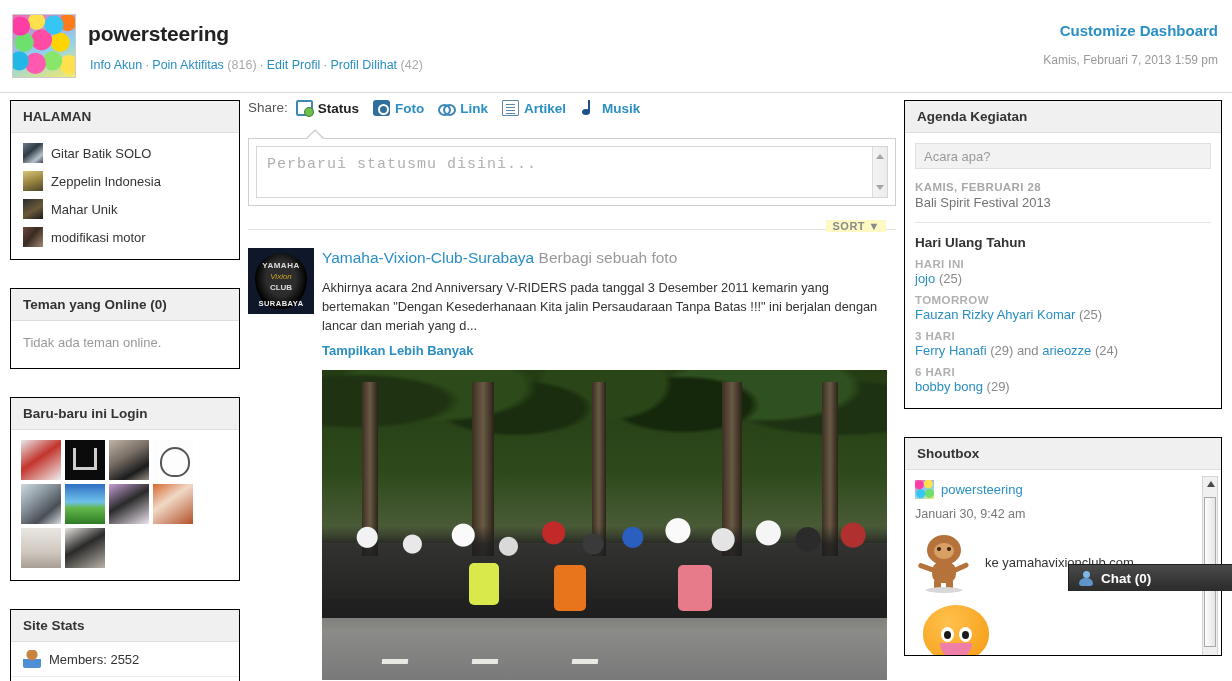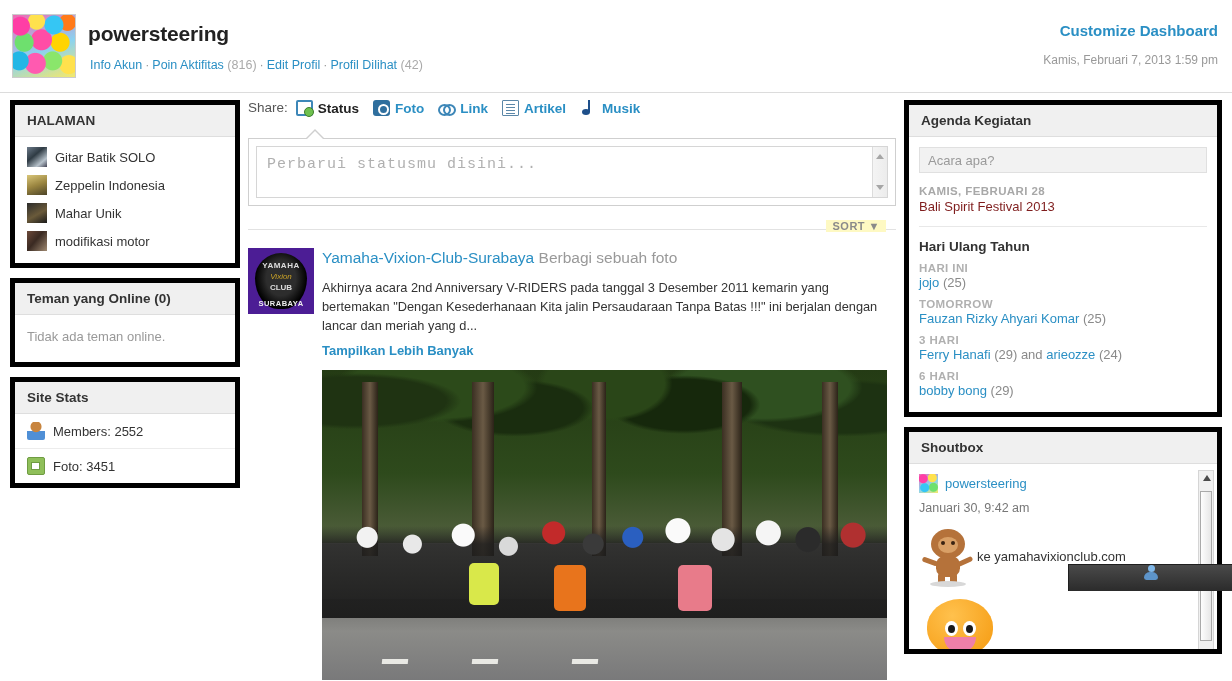--- a/index.html
+++ b/index.html
@@ -44,7 +44,7 @@
   .datetime { position:absolute; right:14px; top:53px; font-size:12px; color:#999; }
 
   
-  .panel { background:#fff; border:5px solid #000000; margin-bottom:10px; }
+  .panel { background:#fff; border:1px solid #000000; margin-bottom:28px; }
   .panel-head { background:#f0f0f0; border-bottom:1px solid #dedede;
                 padding:8px 12px; font-weight:bold; font-size:13.5px; color:#333; }
 

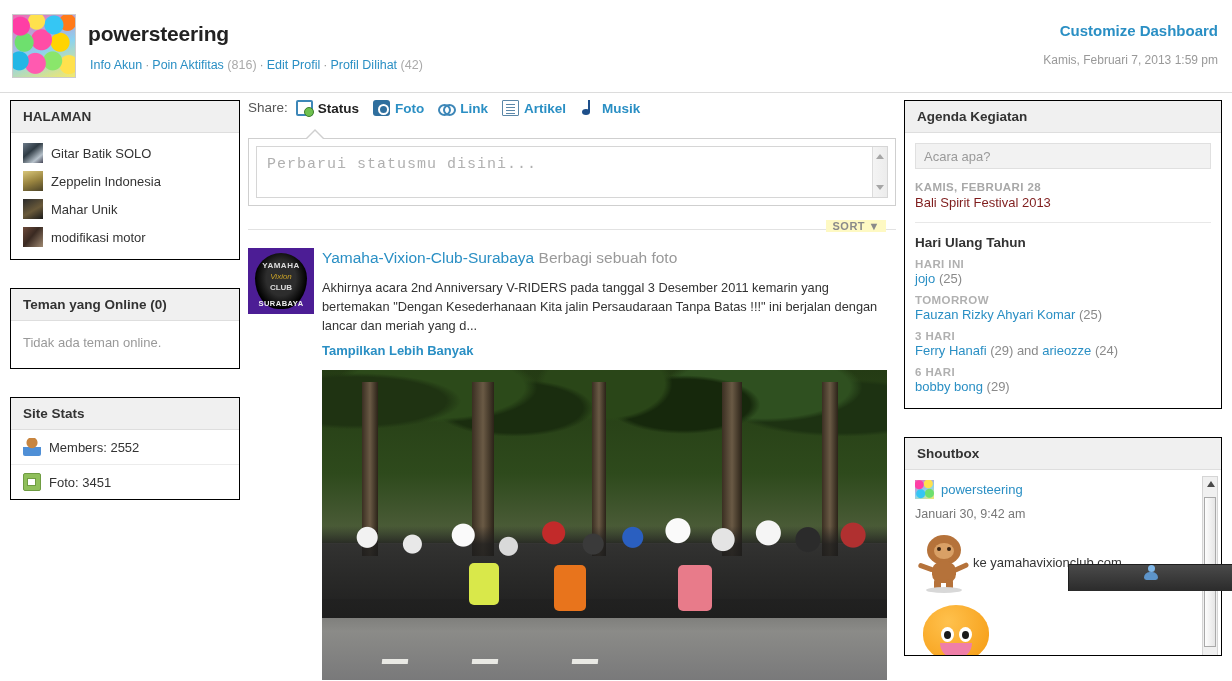--- a/index.html
+++ b/index.html
@@ -213,7 +213,7 @@
   .ag-date { margin:12px 10px 0 10px; font-size:11.5px; color:#a8a8a8; font-weight:bold;
              letter-spacing:0.4px; }
   .ag-ev { margin:2px 10px 12px 10px; font-size:13px; }
-  .ag-ev a { color:#7f1d1d; text-decoration:none;text-align:right; }
+  .ag-ev a { color:#737373; text-decoration:none;text-align:right; }
   .bday-head { margin:0 10px; padding-top:12px; border-top:1px solid #e8e8e8;
                font-weight:bold; font-size:13.5px; color:#333; }
   .bday-when { margin:8px 10px 0 10px; font-size:11.5px; color:#b0b0b0; font-weight:bold;

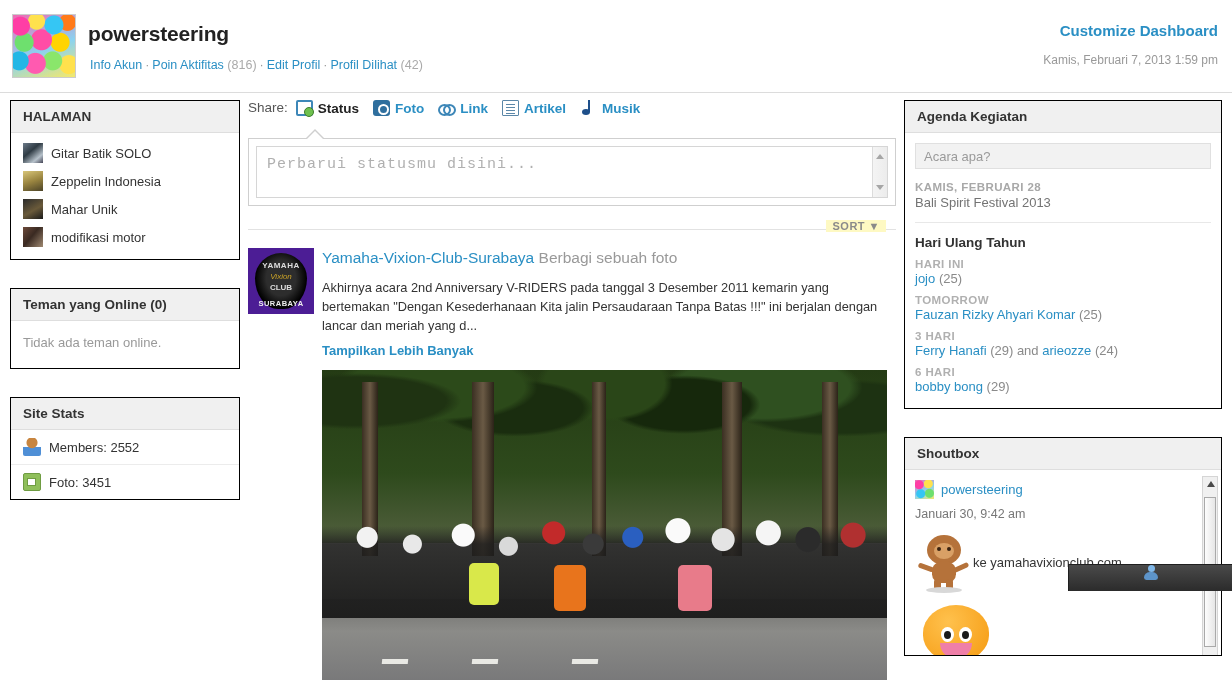--- a/index.html
+++ b/index.html
@@ -144,7 +144,7 @@
               font-size:11px; color:#8a8a8a; letter-spacing:0.5px; font-weight:bold; cursor:pointer; }
 
   .post { position:relative; margin-top:6px; }
-  .post-av { position:absolute; left:0; top:0; width:66px; height:66px; background:#4c1d95;
+  .post-av { position:absolute; left:0; top:0; width:66px; height:66px; background:#0f172a;
              overflow:hidden; }
   .pa-badge { position:absolute; left:7px; top:5px; right:7px; bottom:5px;
               background:radial-gradient(ellipse at 50% 45%, #2d2d2d 0 40%, #000 70%);

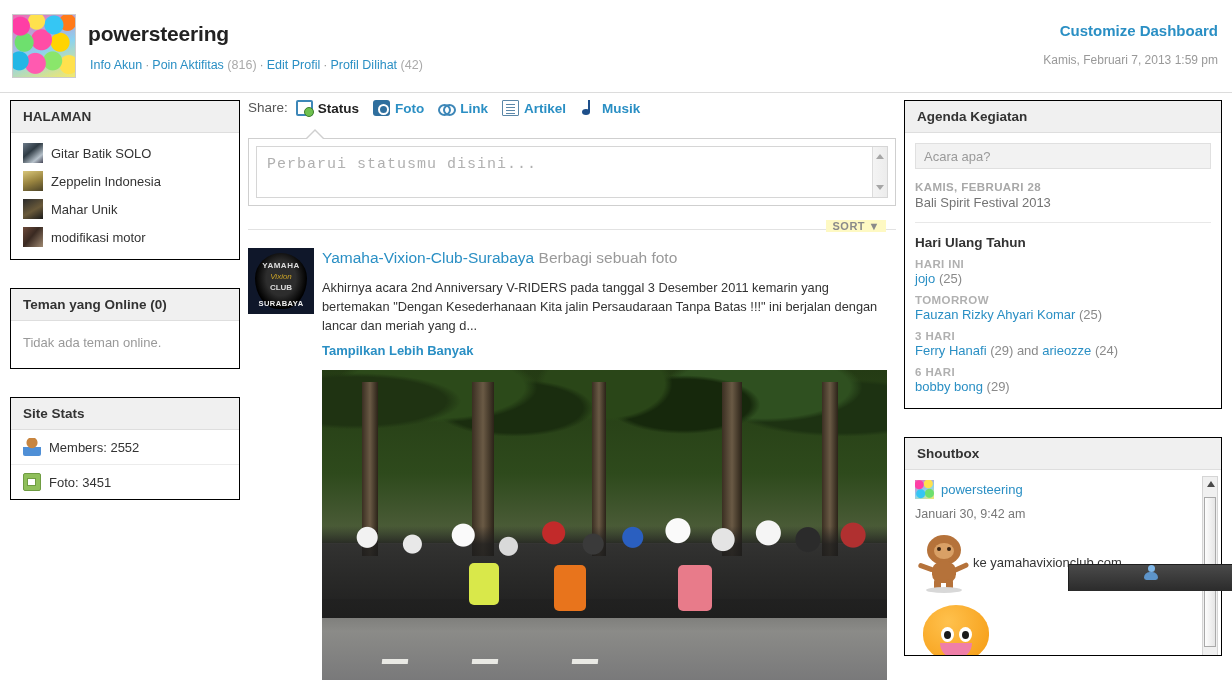--- a/index.html
+++ b/index.html
@@ -327,6 +327,21 @@
       <div class="noteman">Tidak ada teman online.</div>
     </div>
 
+    <div class="panel">
+      <div class="panel-head">Baru-baru ini Login</div>
+      <div class="thumbs">
+        <div class="thumb t1"></div>
+        <div class="thumb t2"></div>
+        <div class="thumb t3"></div>
+        <div class="thumb t4"></div>
+        <div class="thumb t5"></div>
+        <div class="thumb t6"></div>
+        <div class="thumb t7"></div>
+        <div class="thumb t8"></div>
+        <div class="thumb t9"></div>
+        <div class="thumb t10"></div>
+      </div>
+    </div>
 
     <div class="panel">
       <div class="panel-head">Site Stats</div>

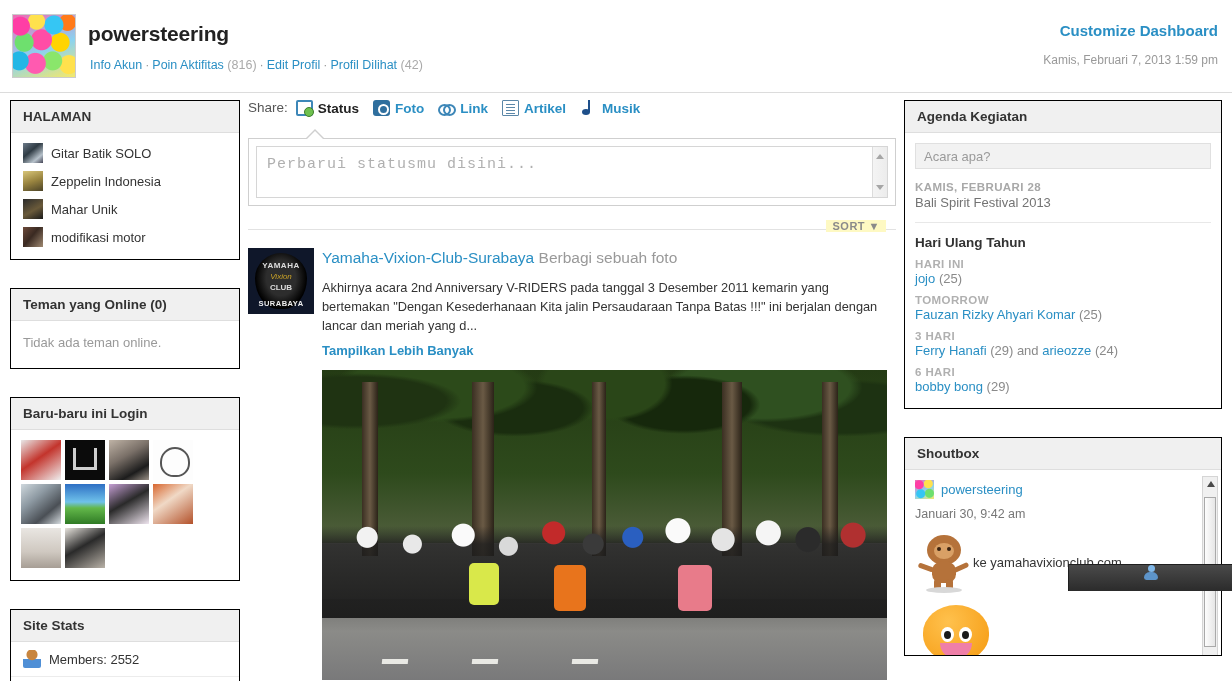--- a/index.html
+++ b/index.html
@@ -233,7 +233,7 @@
        linear-gradient(150deg,#f06ab4,#8ad2f0 55%,#f5e96a); }
   .shout-user a { color:#2a8fc4; text-decoration:none; font-size:13px; }
   .shout-time { margin-top:8px; font-size:12.5px; color:#777; }
-  .shout-msg { margin-top:10px; display:flex; align-items:center; }
+  .shout-msg { margin-top:10px; display:flex; align-items:center; gap:12px; }
   .emo-monkey { width:58px; height:62px; flex:none; position:relative; }
   .em-head { position:absolute; left:12px; top:4px; width:34px; height:30px;
              background:#b5723a; border-radius:50%; }

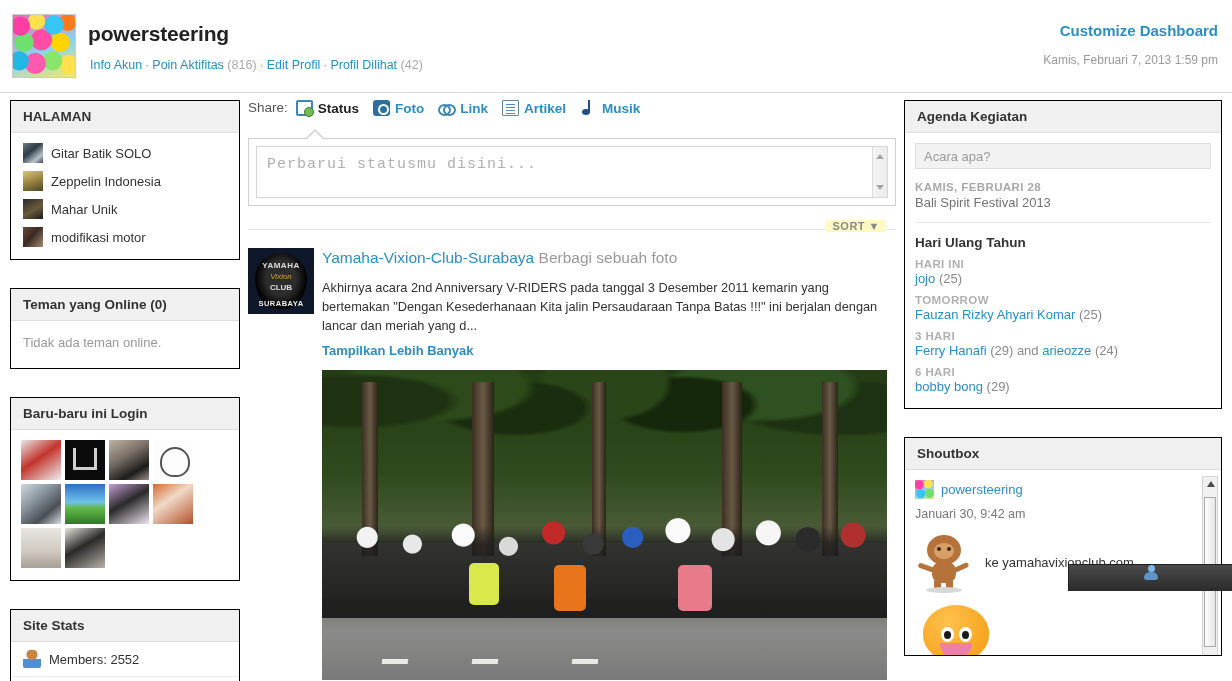--- a/index.html
+++ b/index.html
@@ -274,7 +274,7 @@
              background:linear-gradient(180deg,#4a4a4a,#2b2b2b);
              border:1px solid #1f1f1f; border-bottom:0; border-right:0;
              display:flex; align-items:center; gap:8px; padding:0 10px;
-             color:#fff; font-weight:bold; font-size:13.5px;flex-direction:column; }
+             color:#fff; font-weight:bold; font-size:13.5px; }
   .chat-ico { width:14px; height:15px; flex:none; position:relative; }
   .chat-ico:before { content:""; position:absolute; left:4px; top:0; width:7px; height:7px;
                      background:#7fb7e8; border-radius:50%; }

